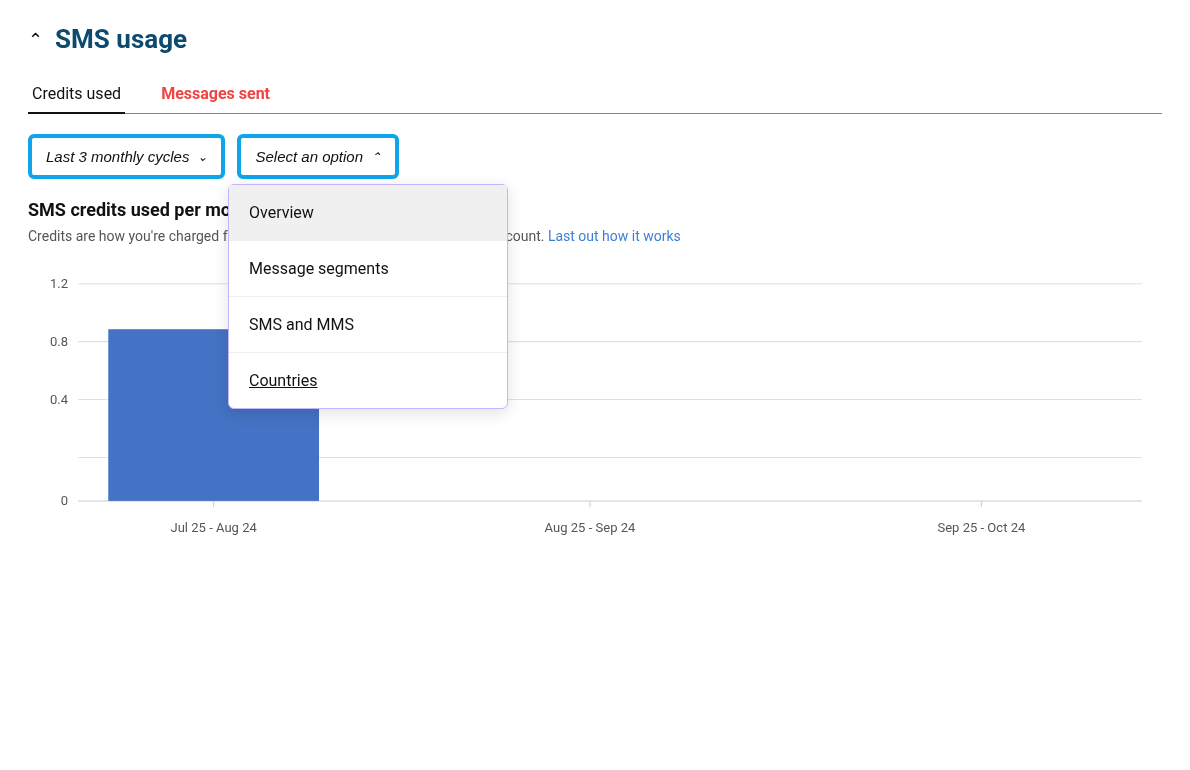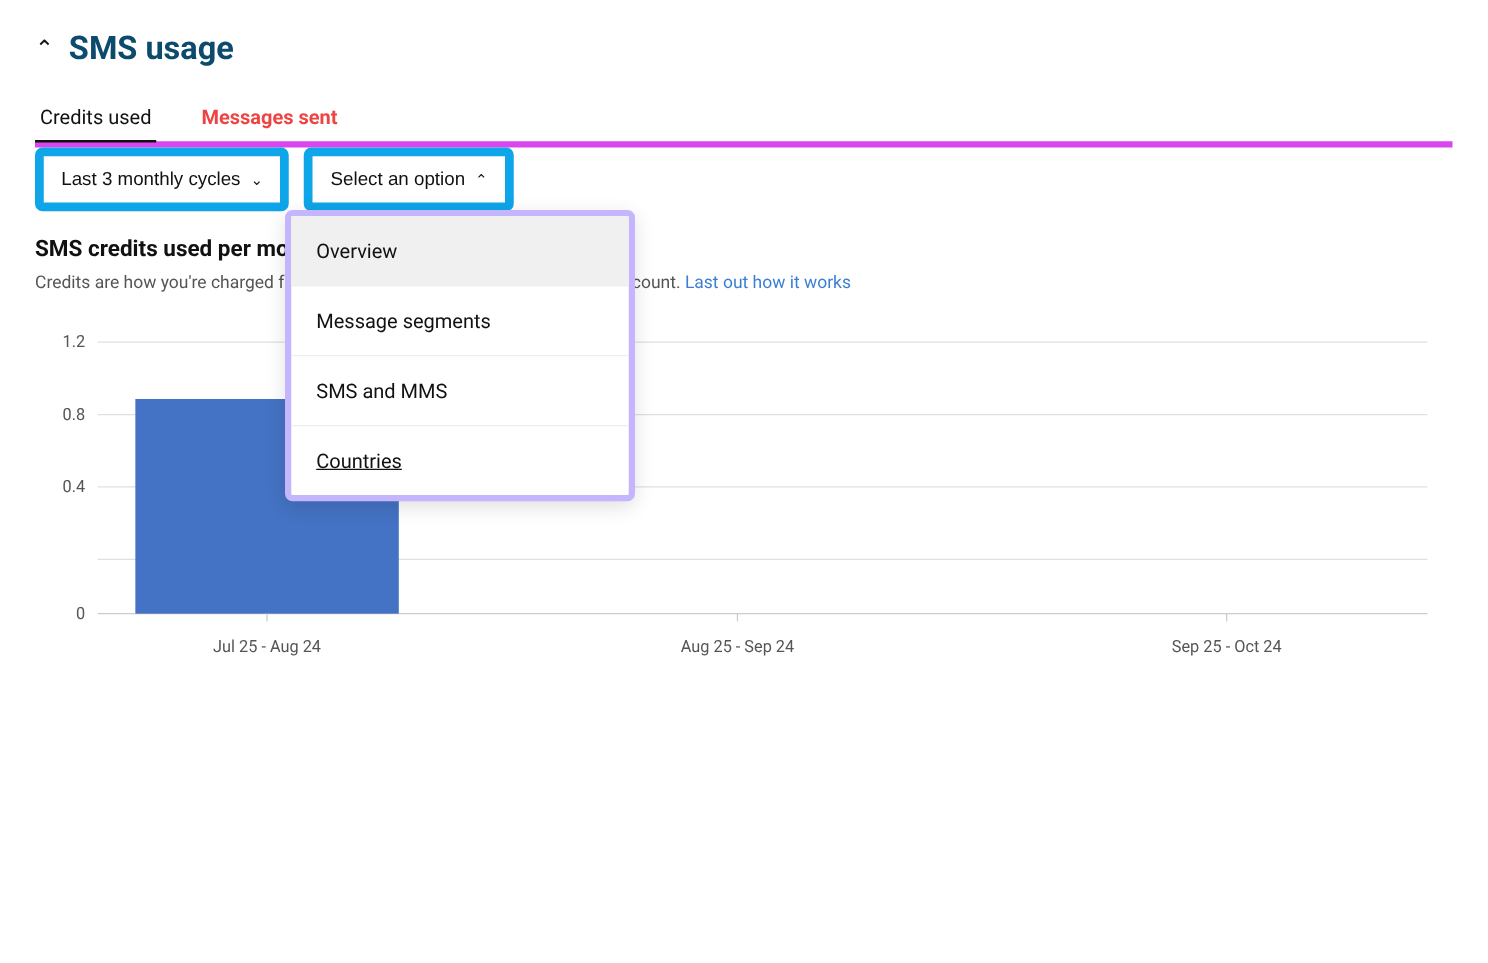--- a/index.html
+++ b/index.html
@@ -38,7 +38,8 @@
     
     .tabs-row {
       display: flex;
-      border-bottom: 5px solid #d946ef;
+      border-bottom: 1px solid #d946ef;
+      margin-bottom: 20px;
     }
 
     .tab {

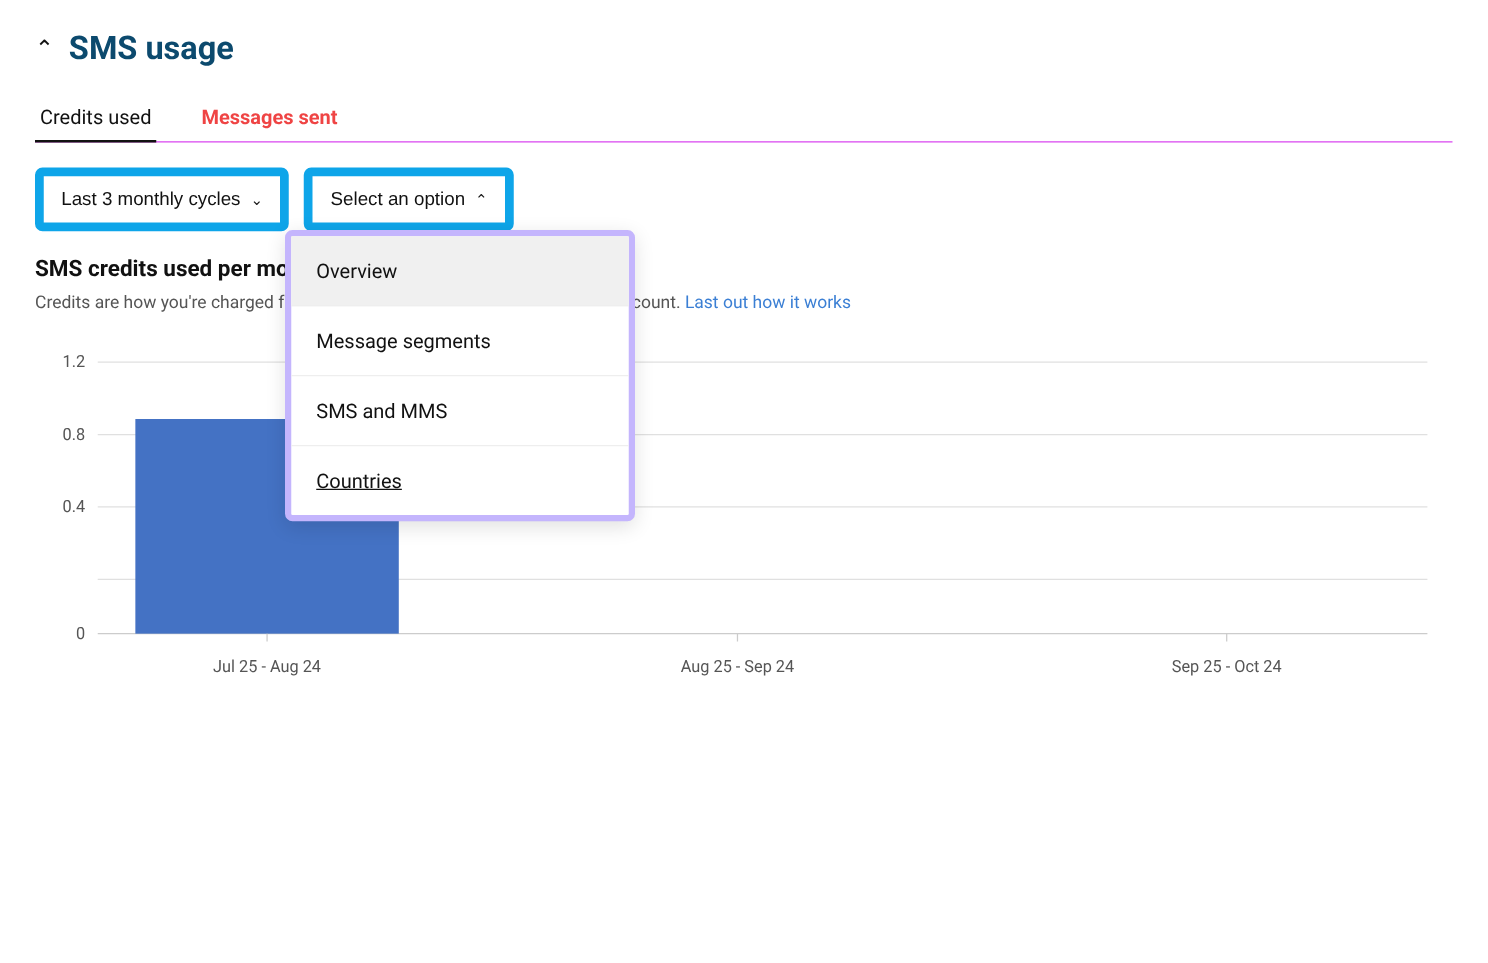--- a/index.html
+++ b/index.html
@@ -81,7 +81,7 @@
       display: flex;
       align-items: center;
       gap: 8px;
-      border: 7px solid #0ea5e9;
+      border: 4px solid #0ea5e9;
       border-radius: 6px;
       padding: 10px 14px;
       font-size: 15px;
@@ -89,6 +89,7 @@
       background: #fff;
       cursor: pointer;
       white-space: nowrap;
+      font-style: italic;
     }
 
     .dropdown-btn .chevron {

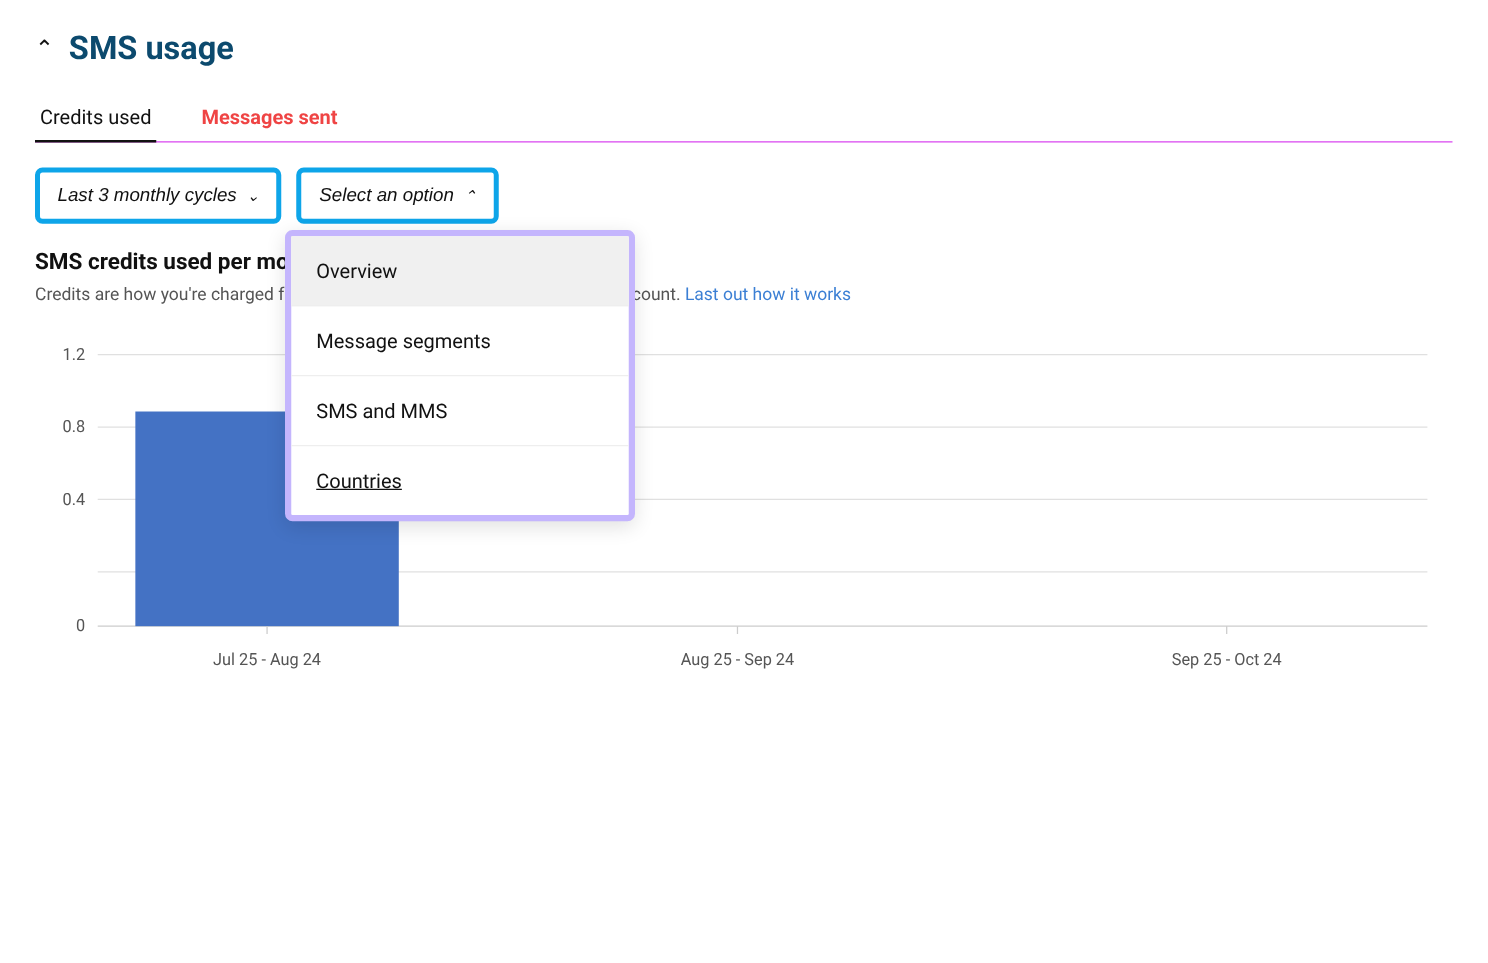--- a/index.html
+++ b/index.html
@@ -133,7 +133,7 @@
       top: 50px;
       left: 200px;
       background: #fff;
-      border: 5px solid #c4b5fd;
+      border: 1px solid #c4b5fd;
       border-radius: 6px;
       box-shadow: 0 4px 16px rgba(0,0,0,0.12);
       z-index: 100;

